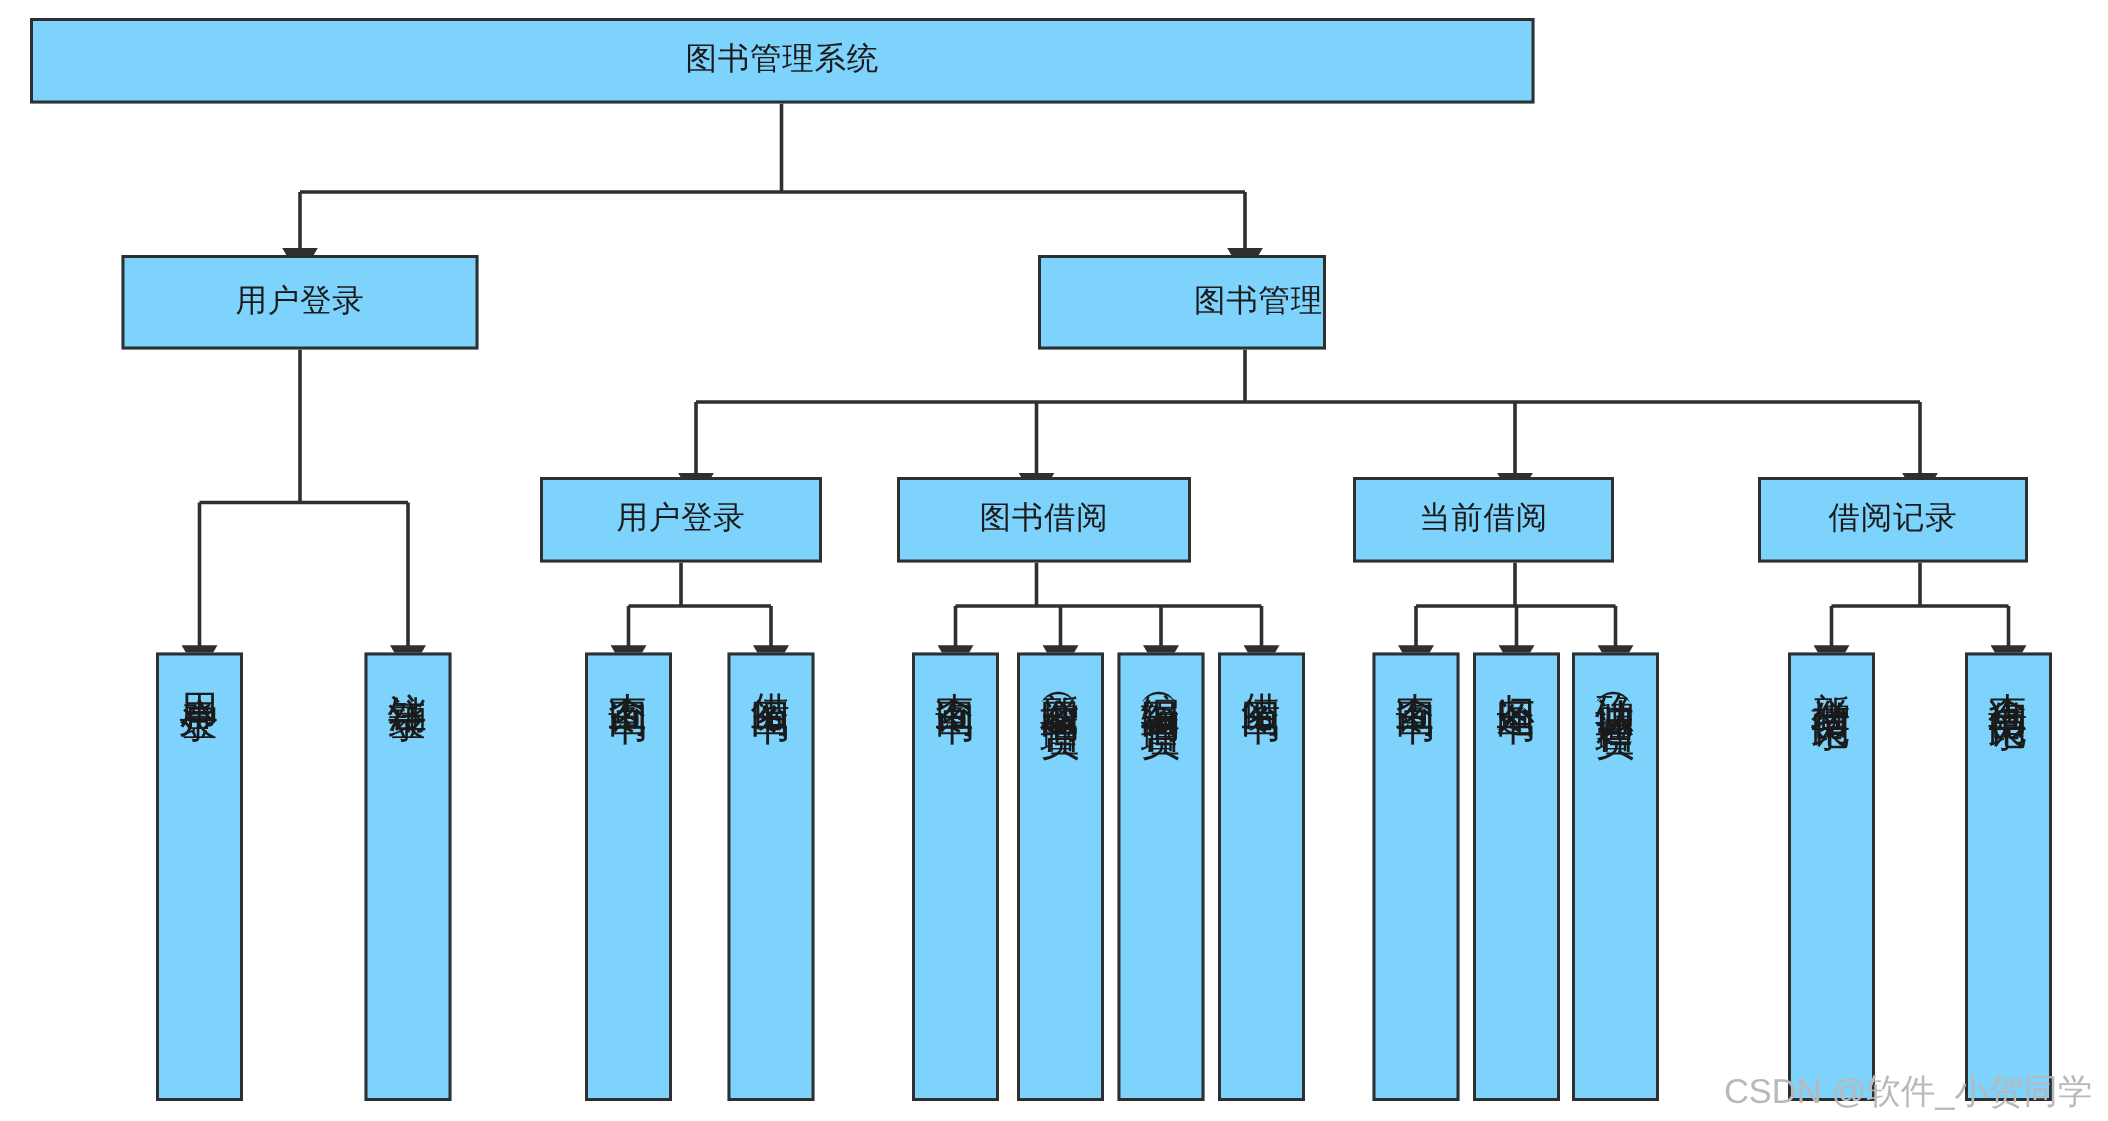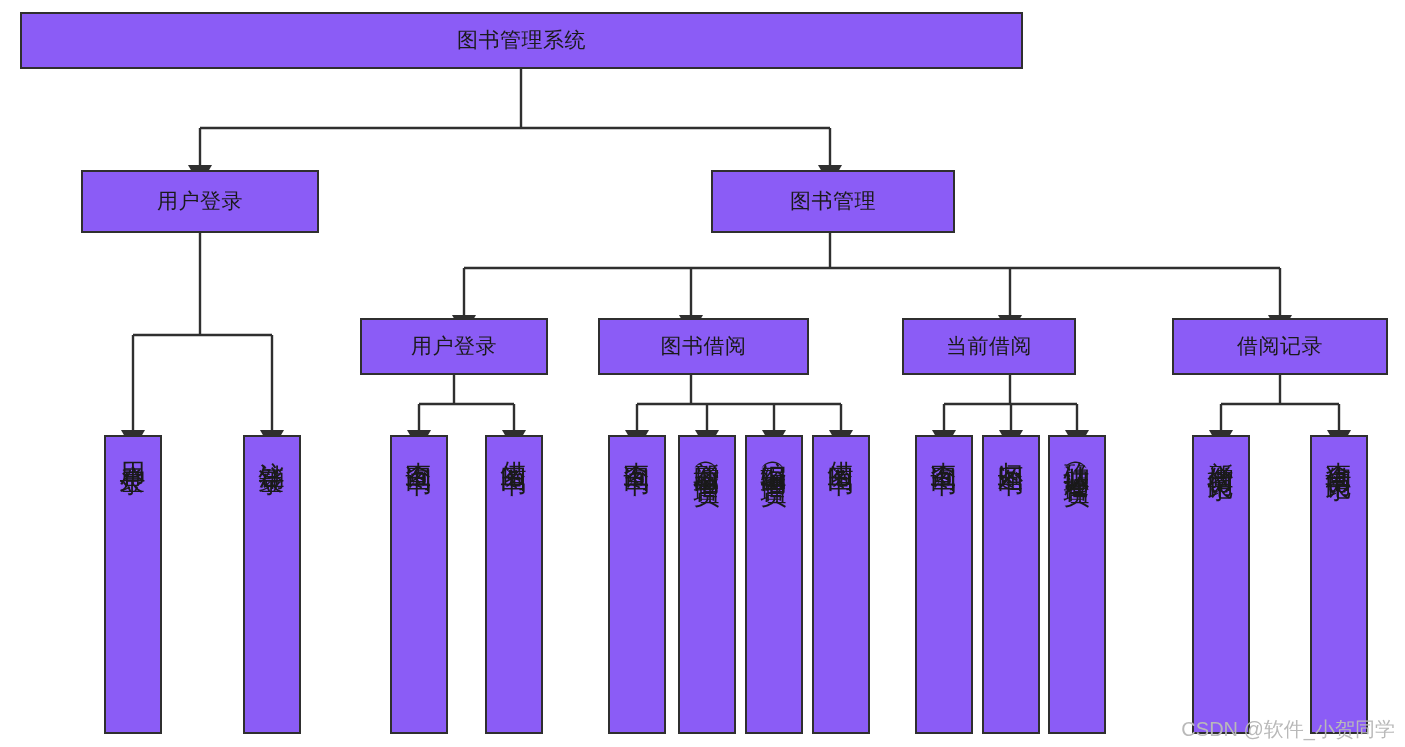--- a/index.html
+++ b/index.html
@@ -30,7 +30,7 @@
     position: absolute;
     box-sizing: border-box;
     border: 2px solid #2f2f2f;
-    background: #8b5cf6;
+    background: #7dd3fc;
     display: flex;
     align-items: center;
     justify-content: center;

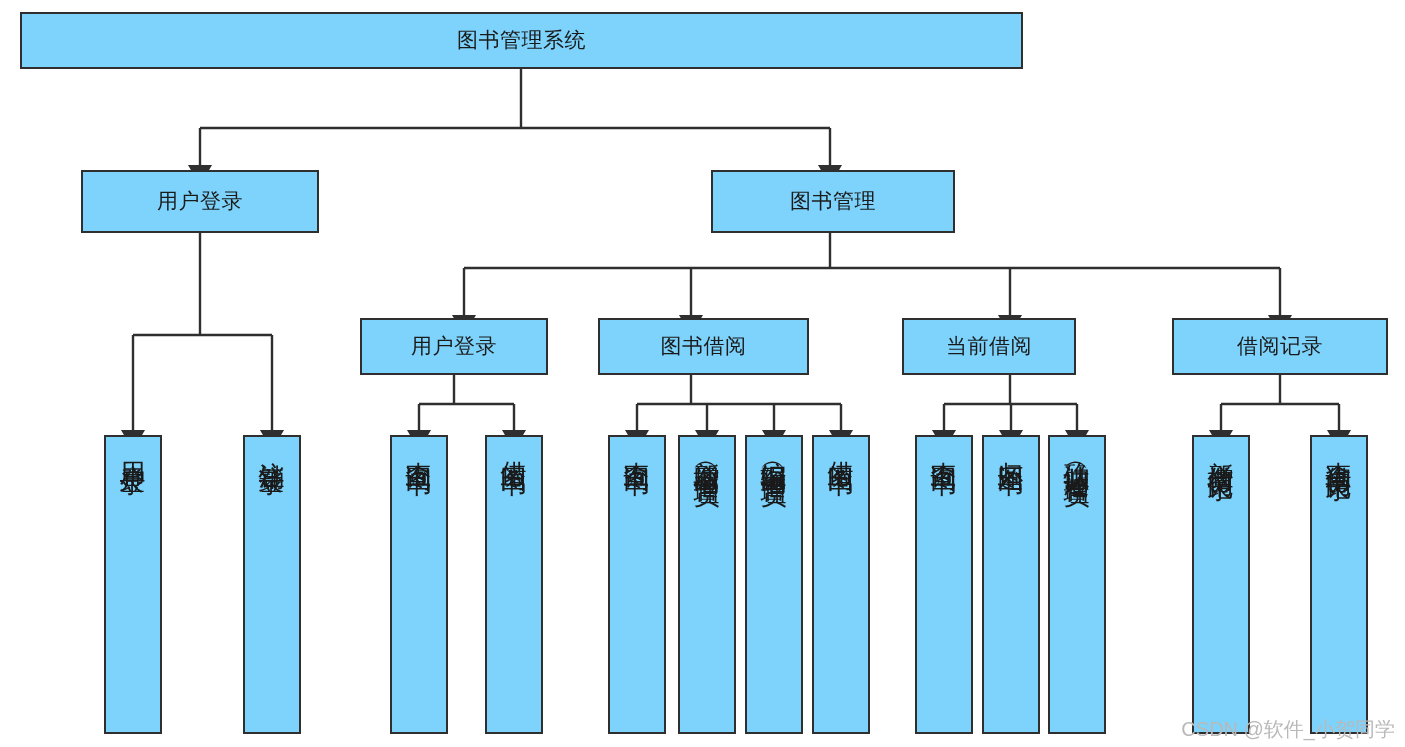--- a/index.html
+++ b/index.html
@@ -134,7 +134,7 @@
   <div class="node horizontal" style="left:81px; top:170px; width:238px; height:63px;">
     <span class="node-label">用户登录</span>
   </div>
-  <div class="node horizontal" style="left:711px; top:170px; width:244px; height:63px;">
+  <div class="node horizontal" style="left:692px; top:170px; width:192px; height:63px;justify-content:flex-end;">
     <span class="node-label">图书管理</span>
   </div>
 

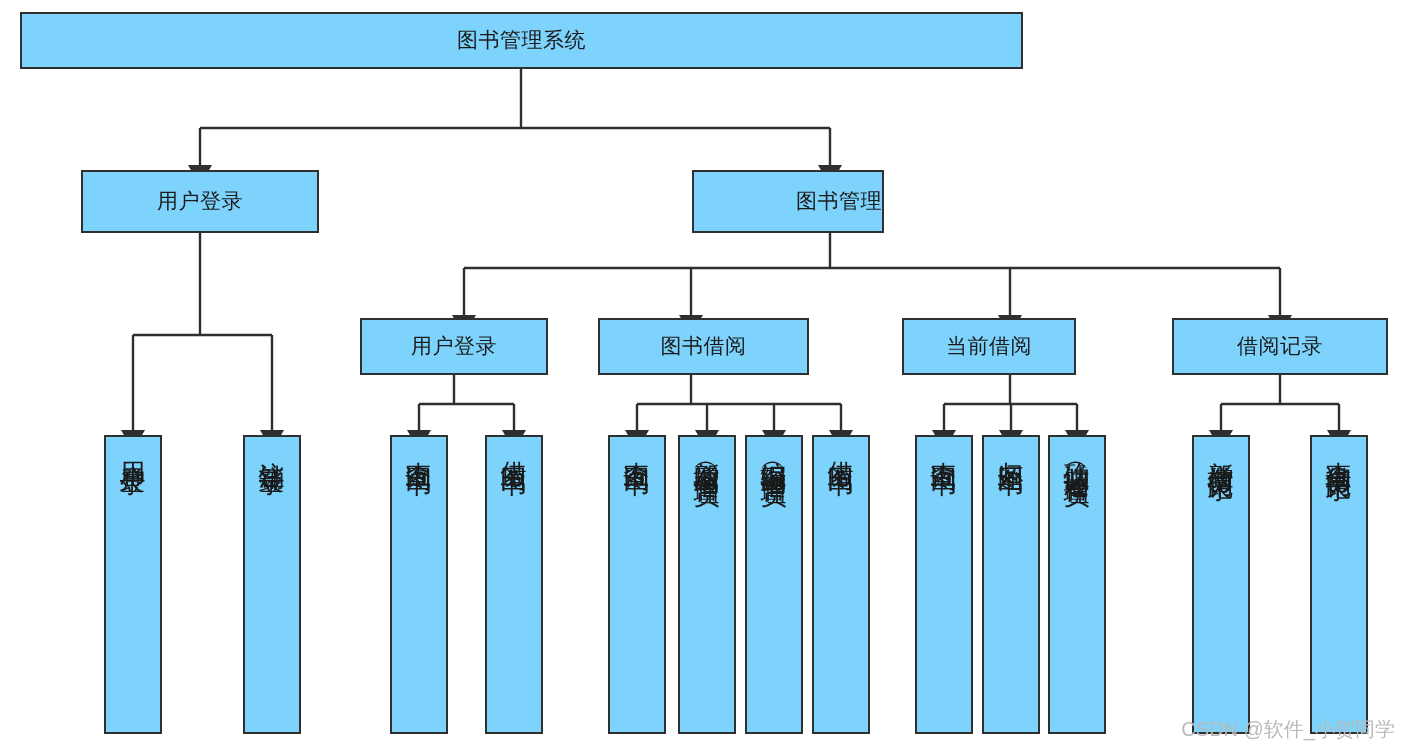--- a/index.html
+++ b/index.html
@@ -141,7 +141,7 @@
   <div class="node horizontal" style="left:360px; top:318px; width:188px; height:57px;">
     <span class="node-label">用户登录</span>
   </div>
-  <div class="node horizontal" style="left:598px; top:318px; width:211px; height:57px;">
+  <div class="node horizontal" style="left:598px; top:318px; width:196px; height:57px;">
     <span class="node-label">图书借阅</span>
   </div>
   <div class="node horizontal" style="left:902px; top:318px; width:174px; height:57px;">

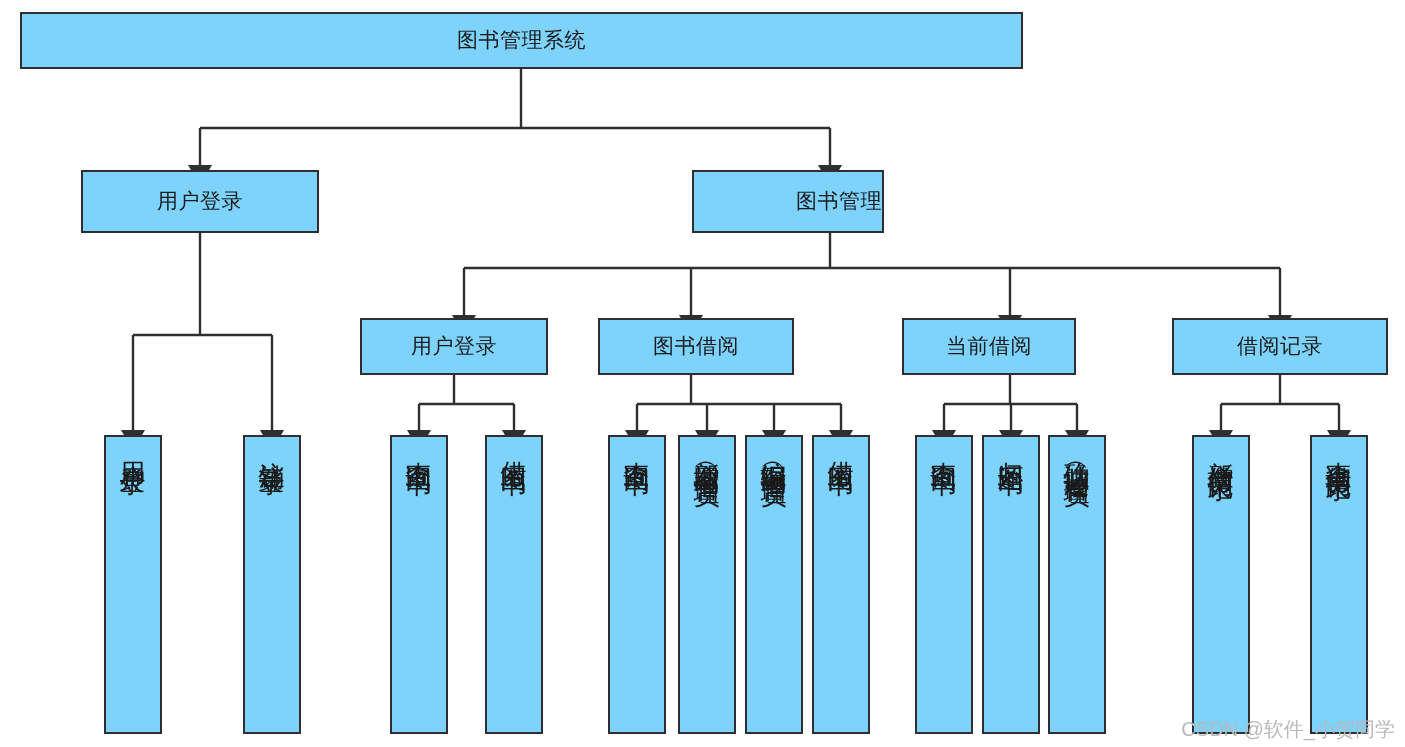--- a/index.html
+++ b/index.html
@@ -147,7 +147,7 @@
   <div class="node horizontal" style="left:902px; top:318px; width:174px; height:57px;">
     <span class="node-label">当前借阅</span>
   </div>
-  <div class="node horizontal" style="left:1172px; top:318px; width:216px; height:57px;">
+  <div class="node horizontal" style="left:1172px; top:318px; width:180px; height:57px;">
     <span class="node-label">借阅记录</span>
   </div>
 

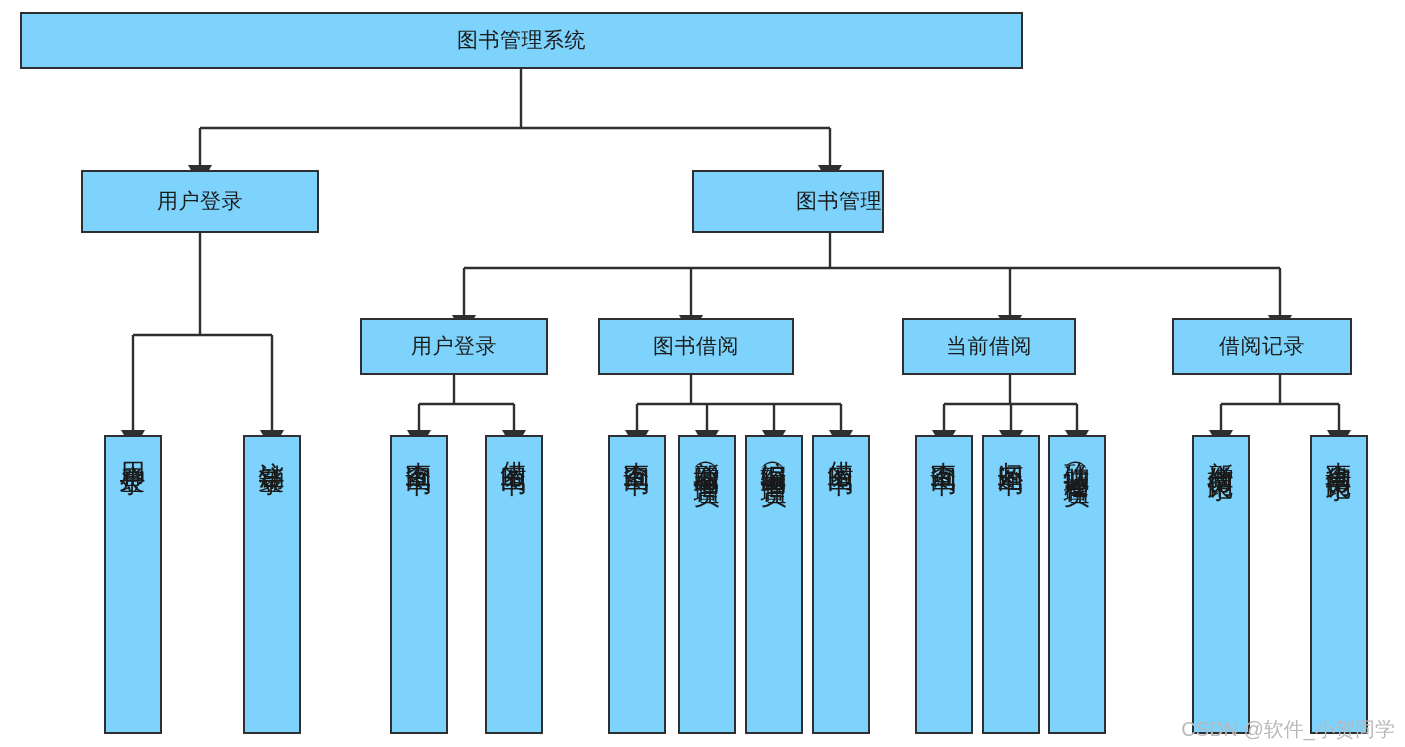--- a/index.html
+++ b/index.html
@@ -63,7 +63,7 @@
     position: absolute;
     right: 10px;
     bottom: 4px;
-    font-size: 20px;
+    font-size: 23px;
     color: #b9b9b9;
     white-space: nowrap;
     pointer-events: none;

